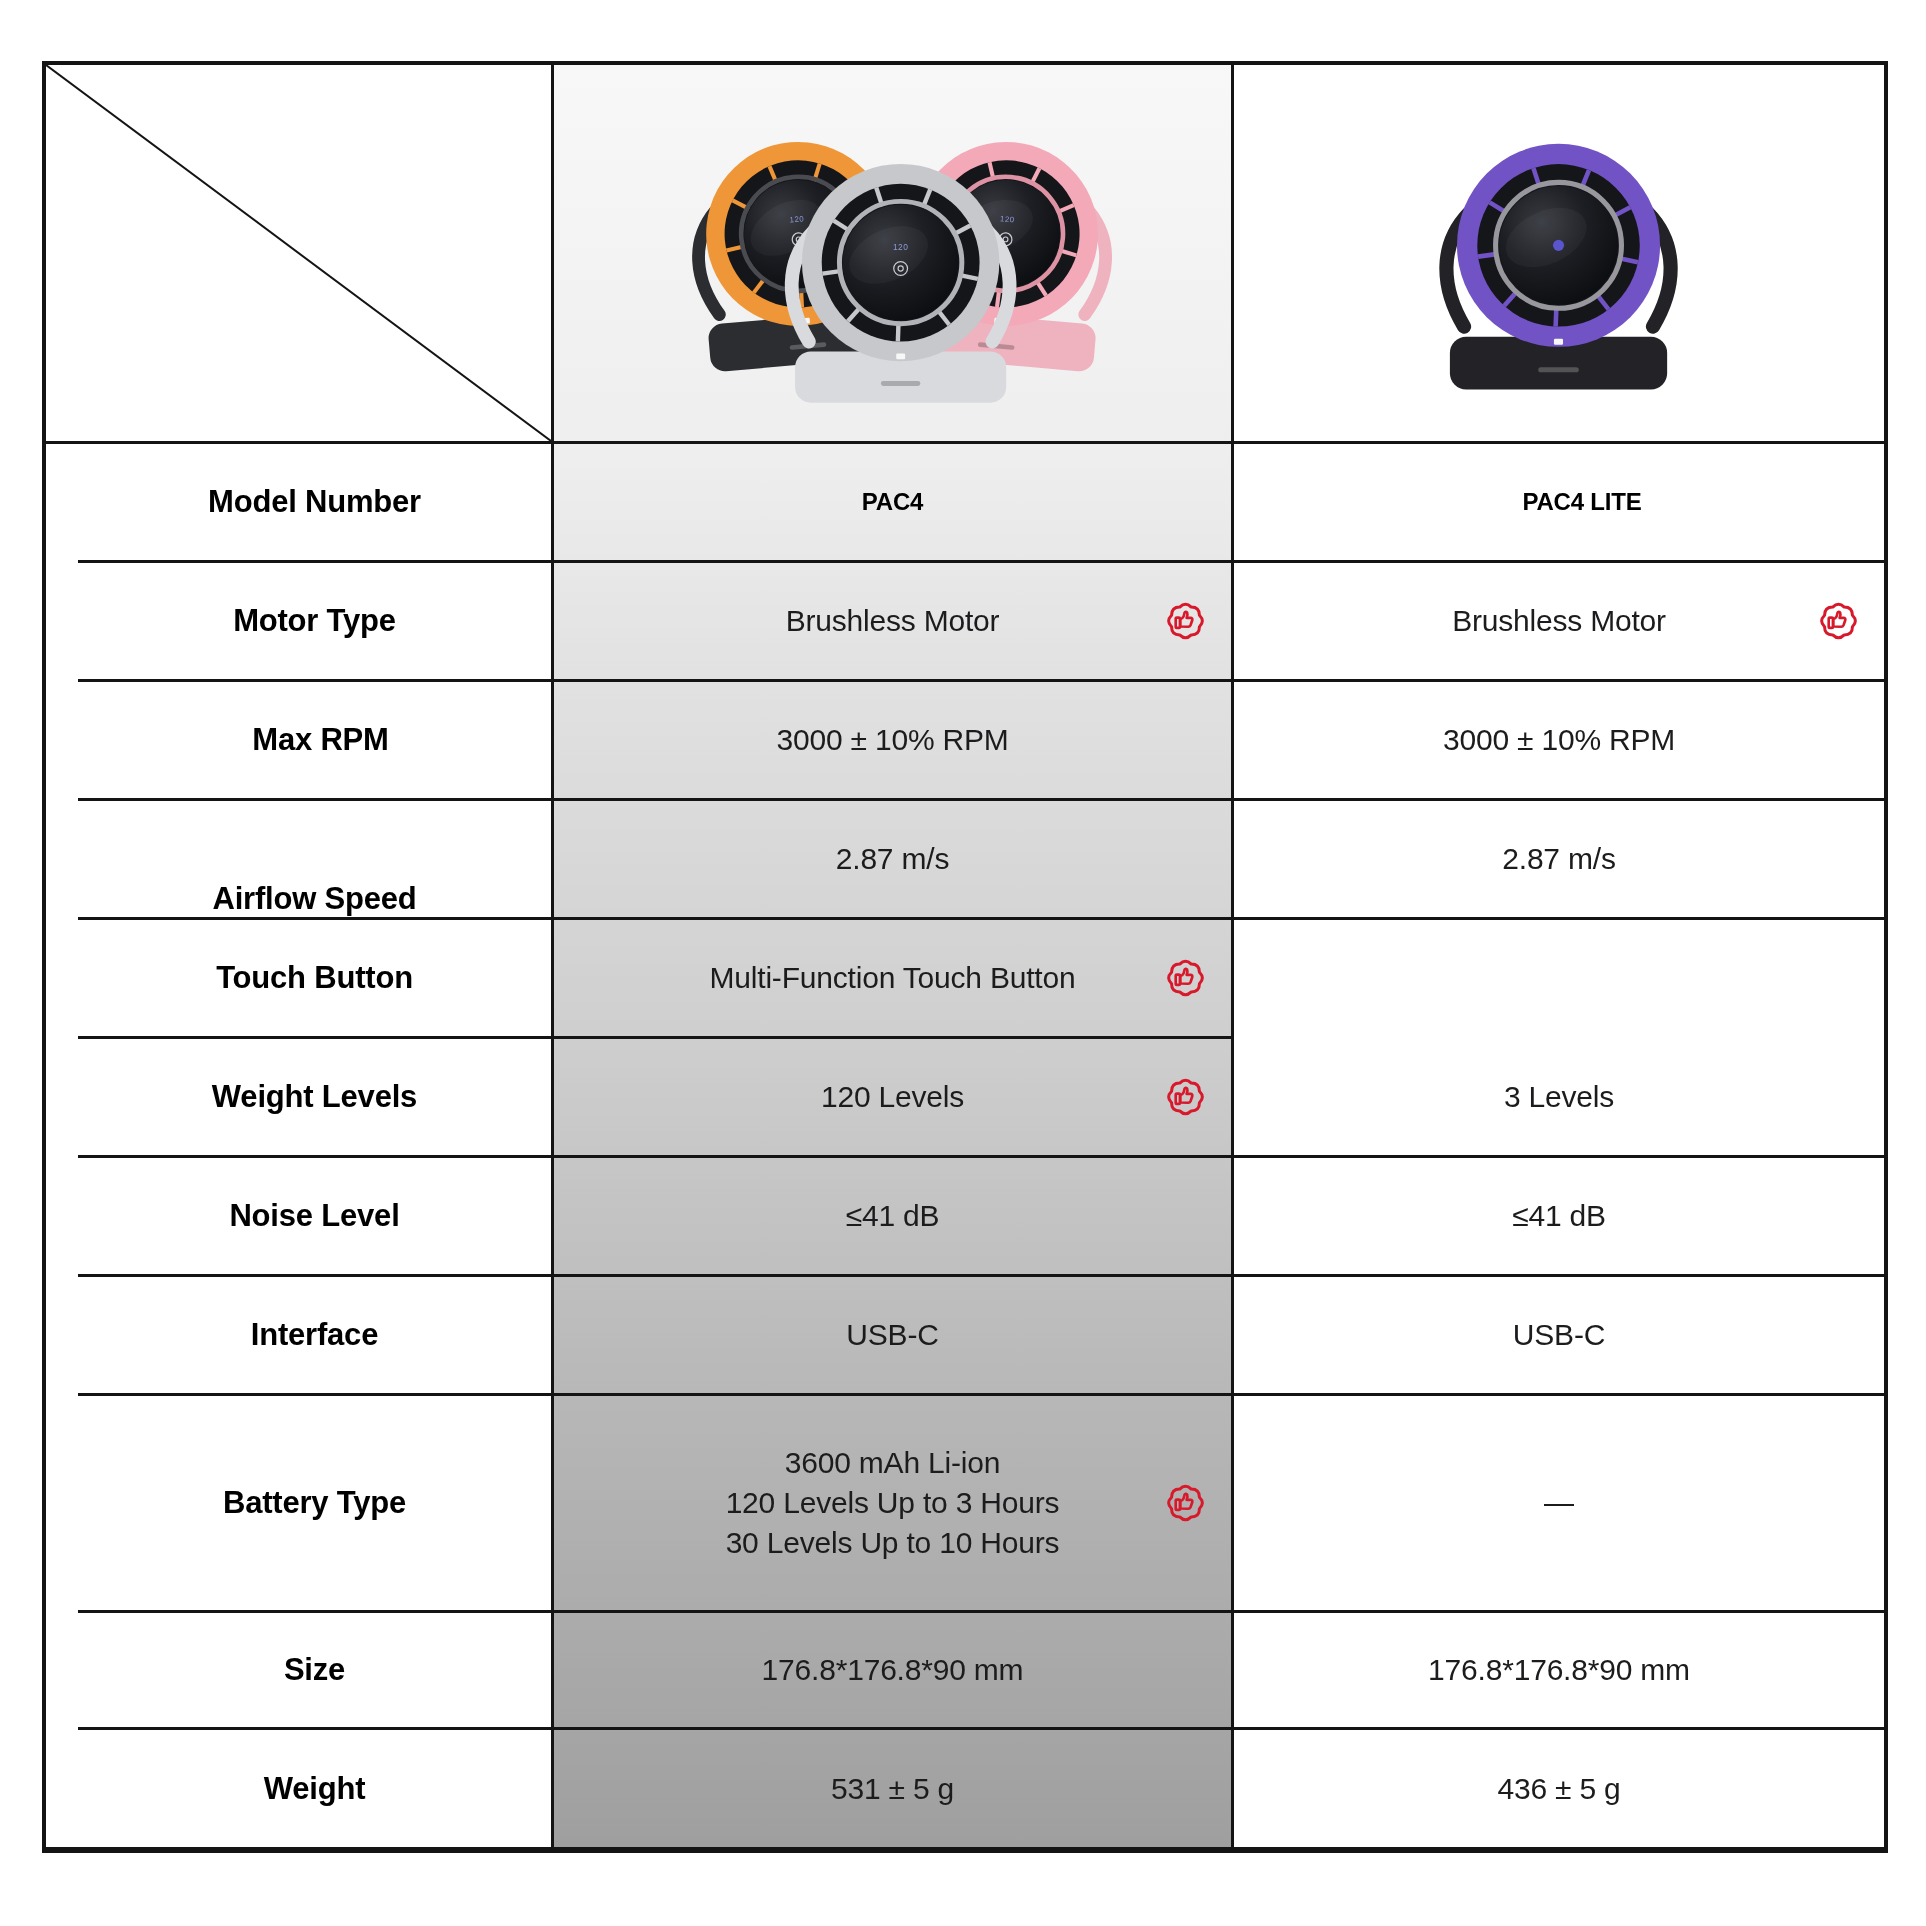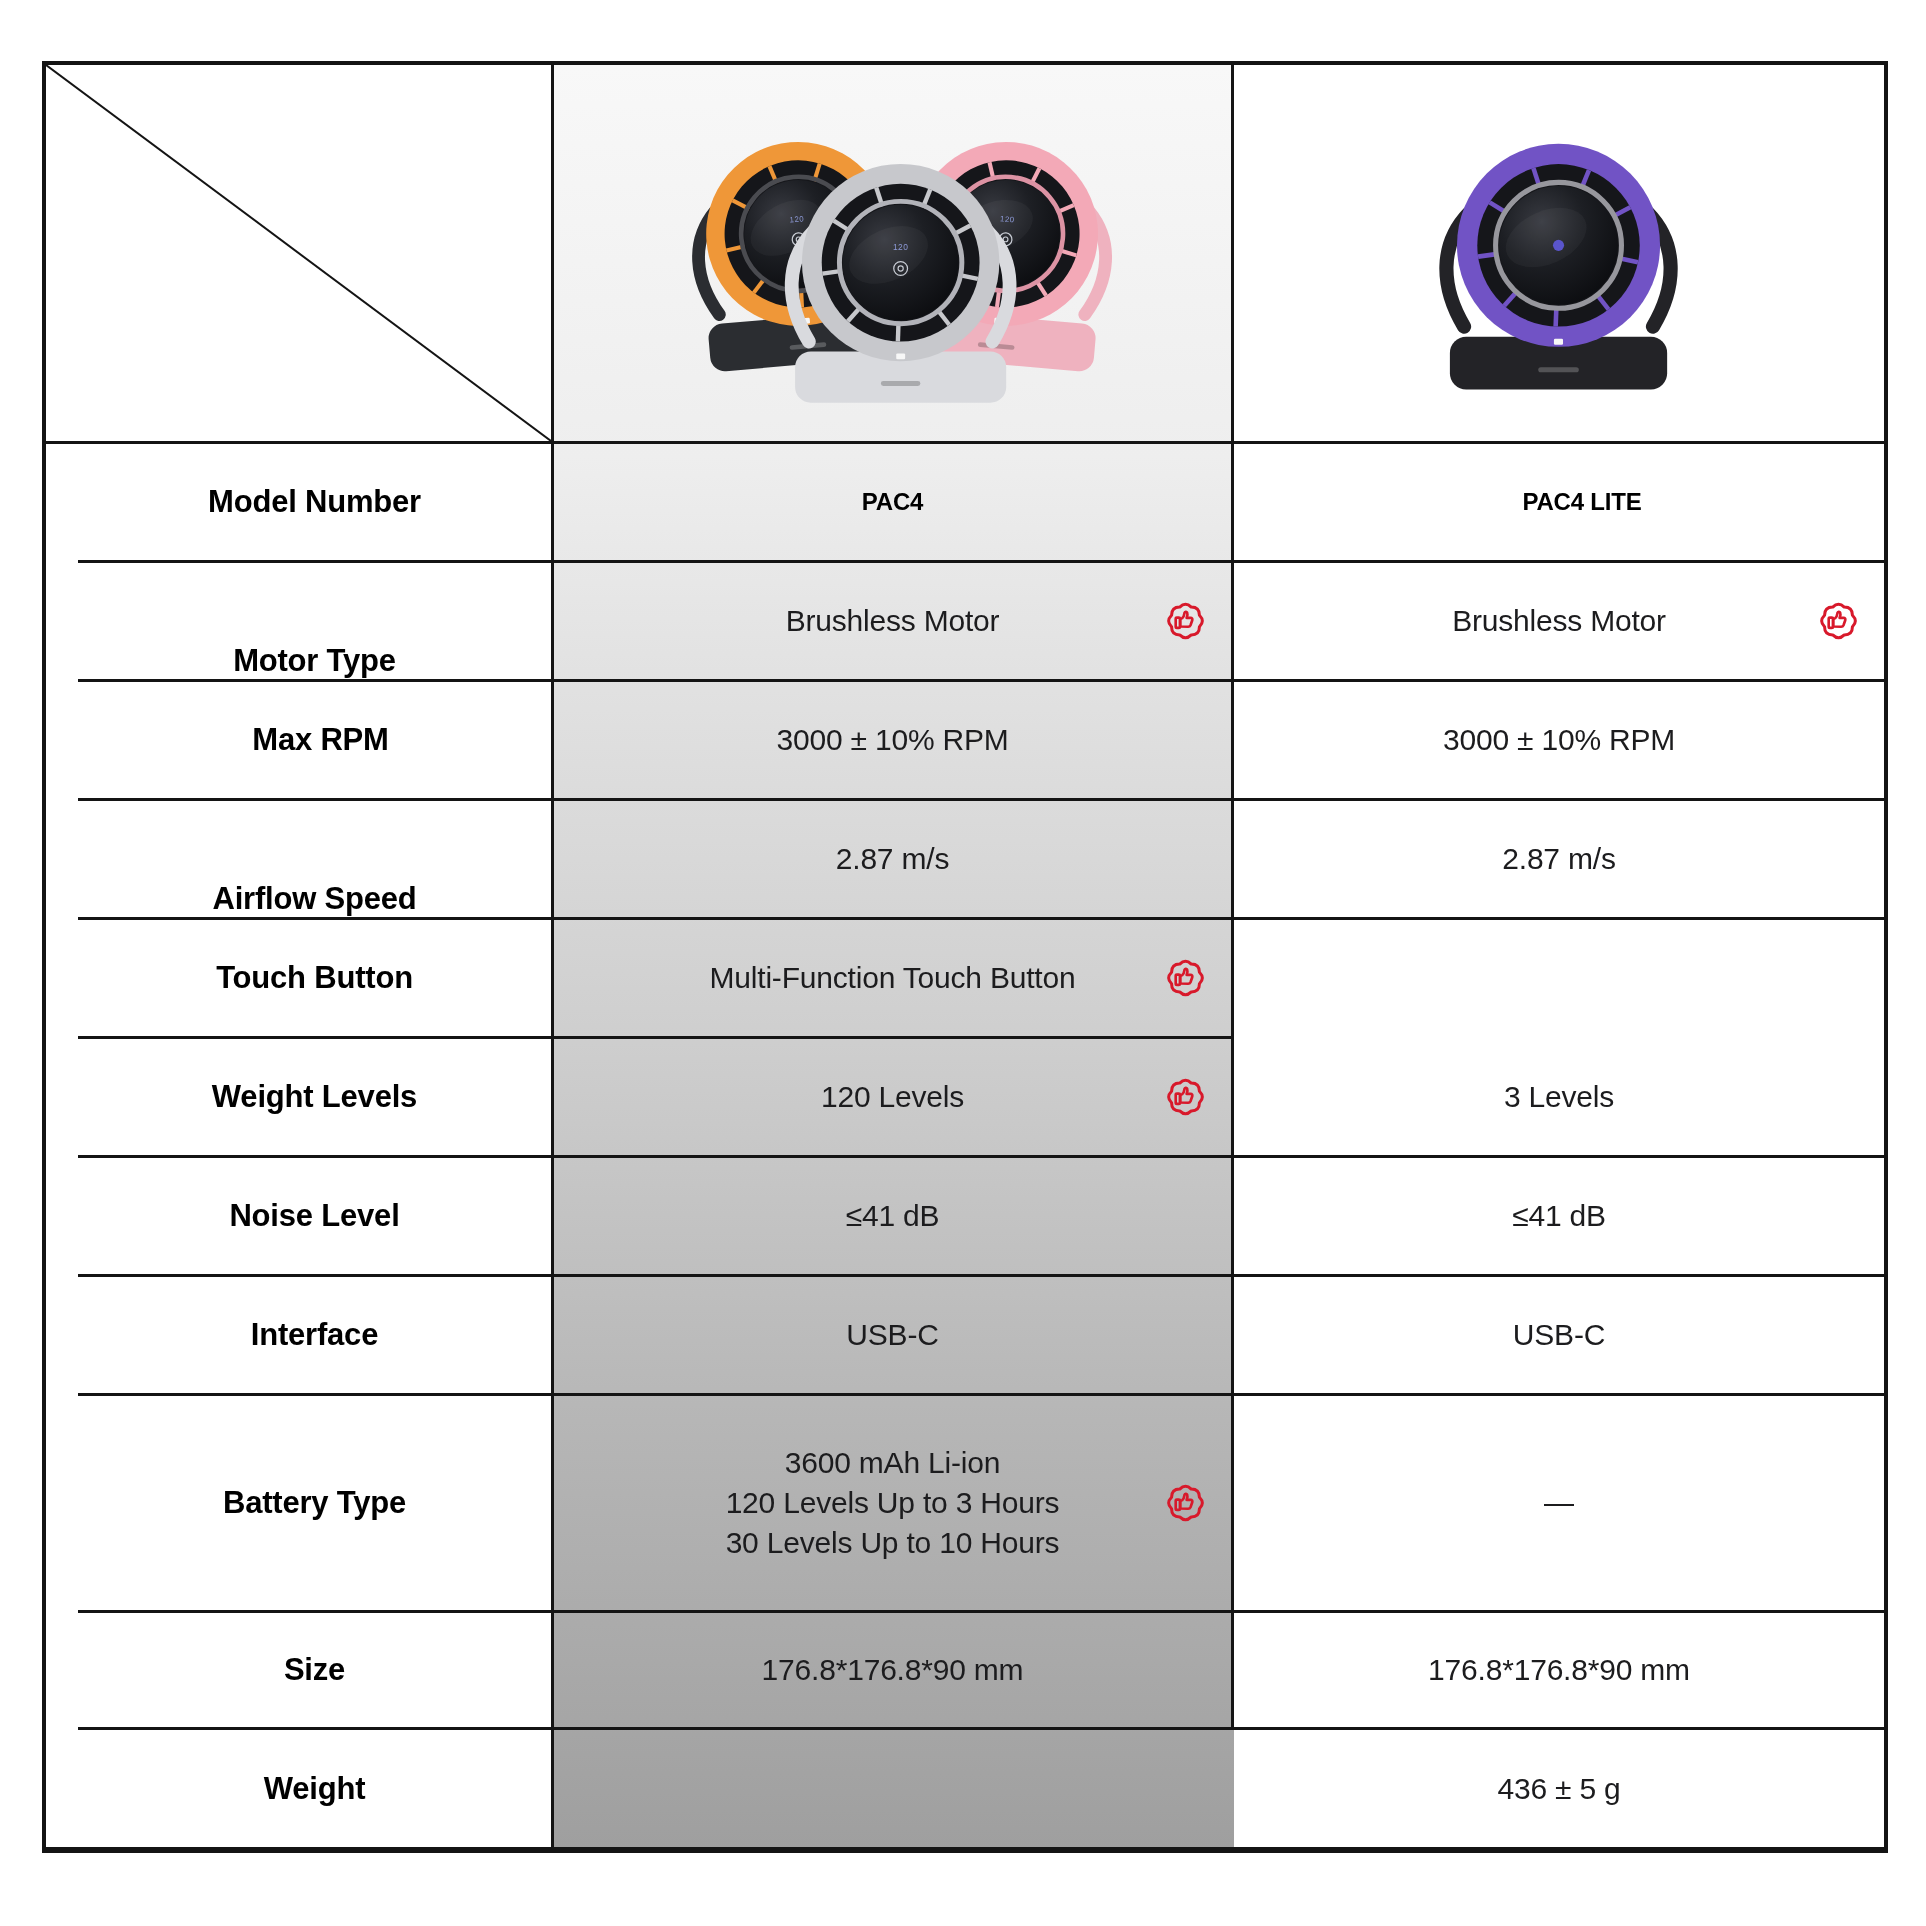--- a/index.html
+++ b/index.html
@@ -213,7 +213,7 @@
       <div class="cell value-cell no-right em" style="grid-area: 2 / 3; padding-left: 46px;">
         <div>PAC4 LITE</div>
       </div>
-      <div class="cell label-cell" style="grid-area: 3 / 1; align-items: flex-end;">
+      <div class="cell label-cell" style="grid-area: 3 / 1;">
         <div>Motor Type</div>
       </div>
       <div class="cell value-cell" style="grid-area: 3 / 2;">

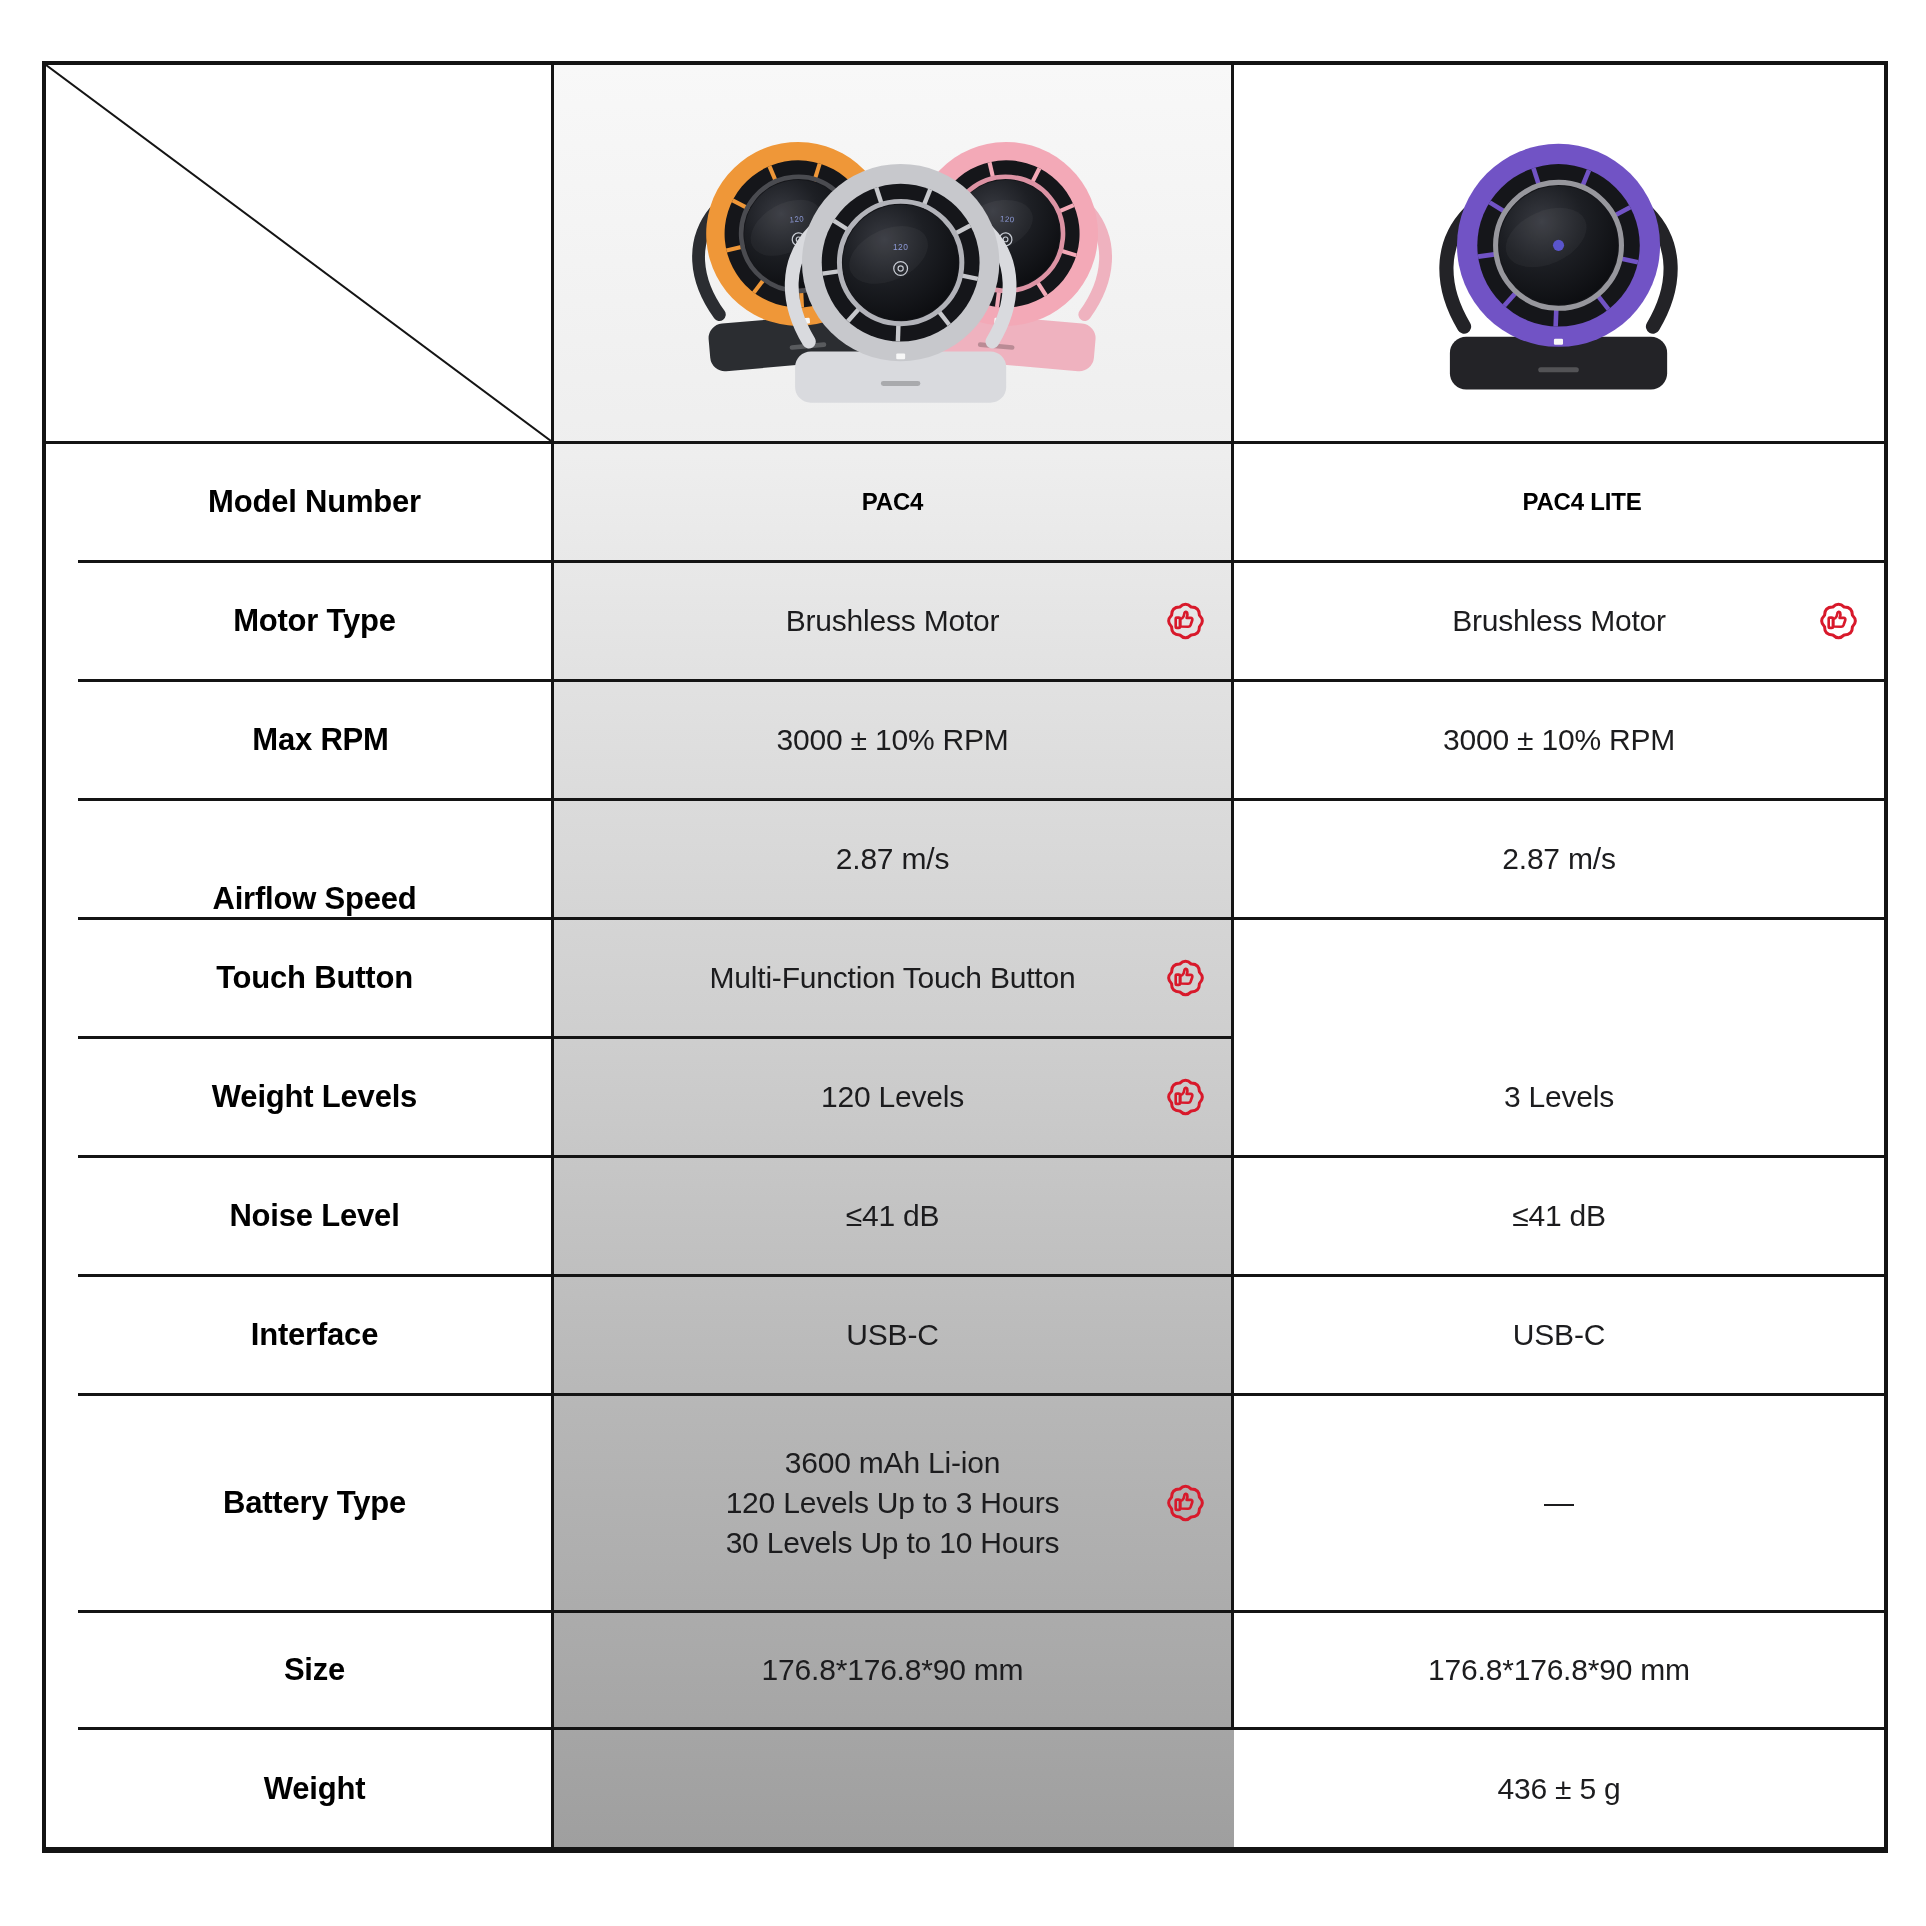--- a/index.html
+++ b/index.html
@@ -323,6 +323,9 @@
       <div class="cell label-cell no-bottom" style="grid-area: 12 / 1;">
         <div>Weight</div>
       </div>
+      <div class="cell value-cell no-bottom" style="grid-area: 12 / 2;">
+        <div>531 ± 5 g</div>
+      </div>
       <div class="cell value-cell no-right no-bottom" style="grid-area: 12 / 3;">
         <div>436 ± 5 g</div>
       </div>

